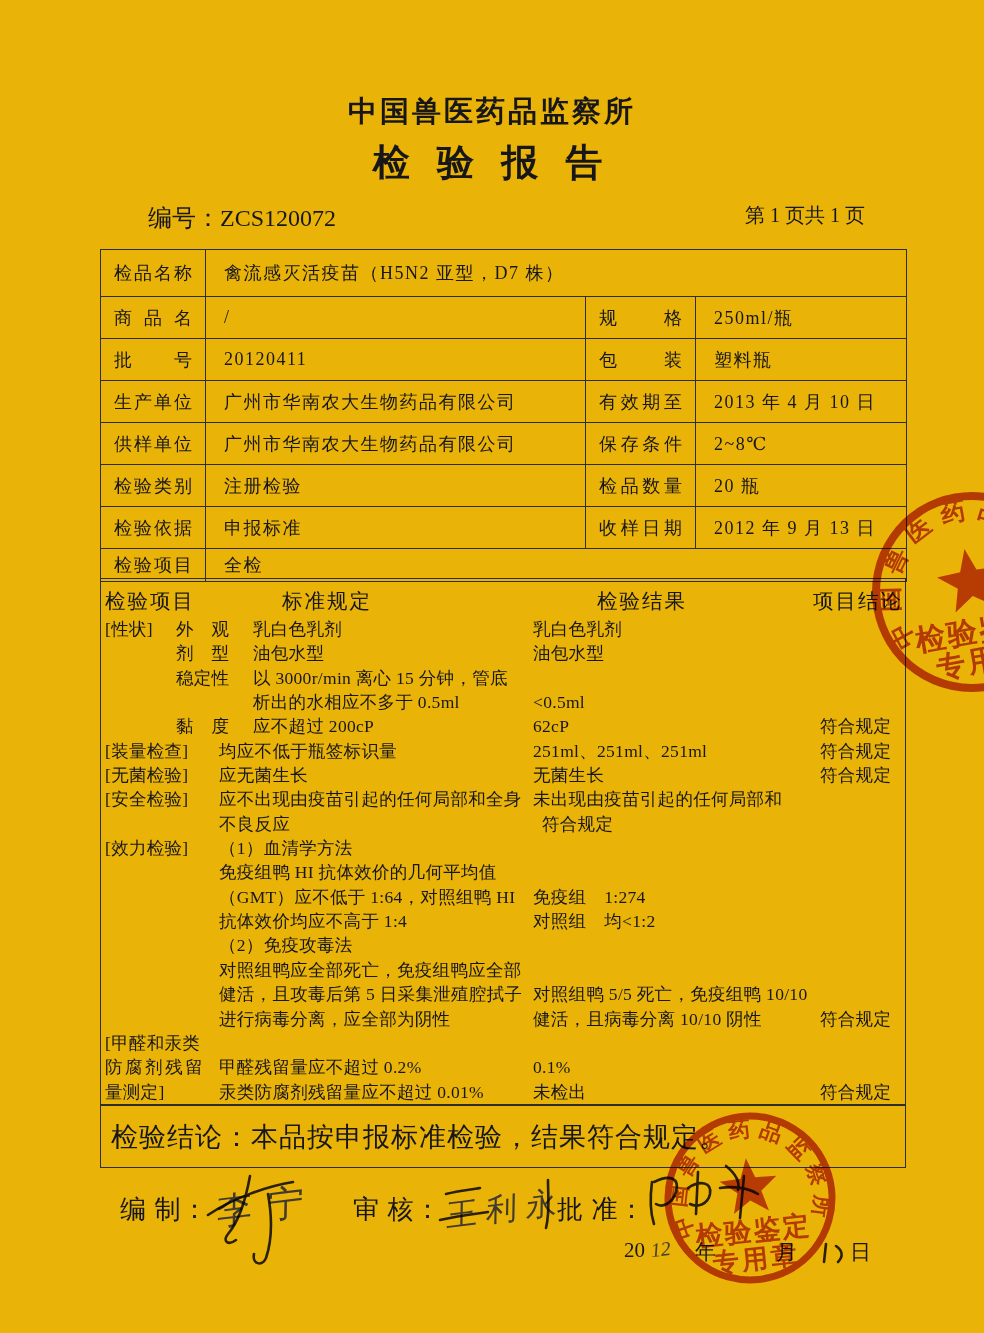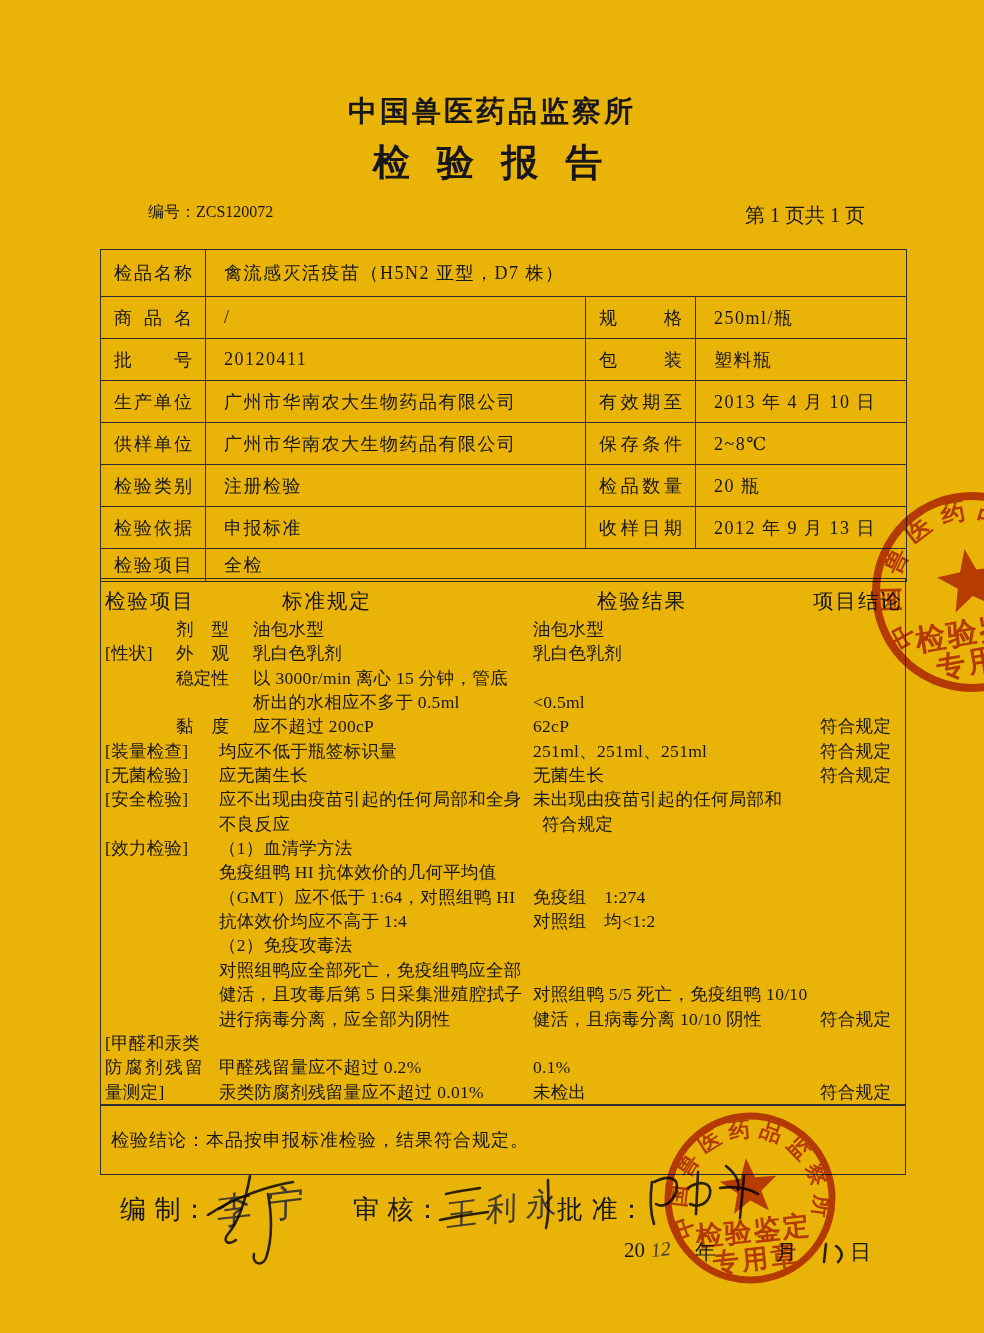--- a/index.html
+++ b/index.html
@@ -13,7 +13,7 @@
     font-size:29px;font-weight:700;letter-spacing:3px;}
   .report-title{position:absolute;top:138px;left:0;right:0;text-align:center;
     font-size:37px;font-weight:700;letter-spacing:9px;}
-  .meta-no{position:absolute;top:202px;left:148px;font-size:16px;}
+  .meta-no{position:absolute;top:202px;left:148px;font-size:24px;}
   .meta-page{position:absolute;top:202px;right:119px;font-size:20px;}
 
   

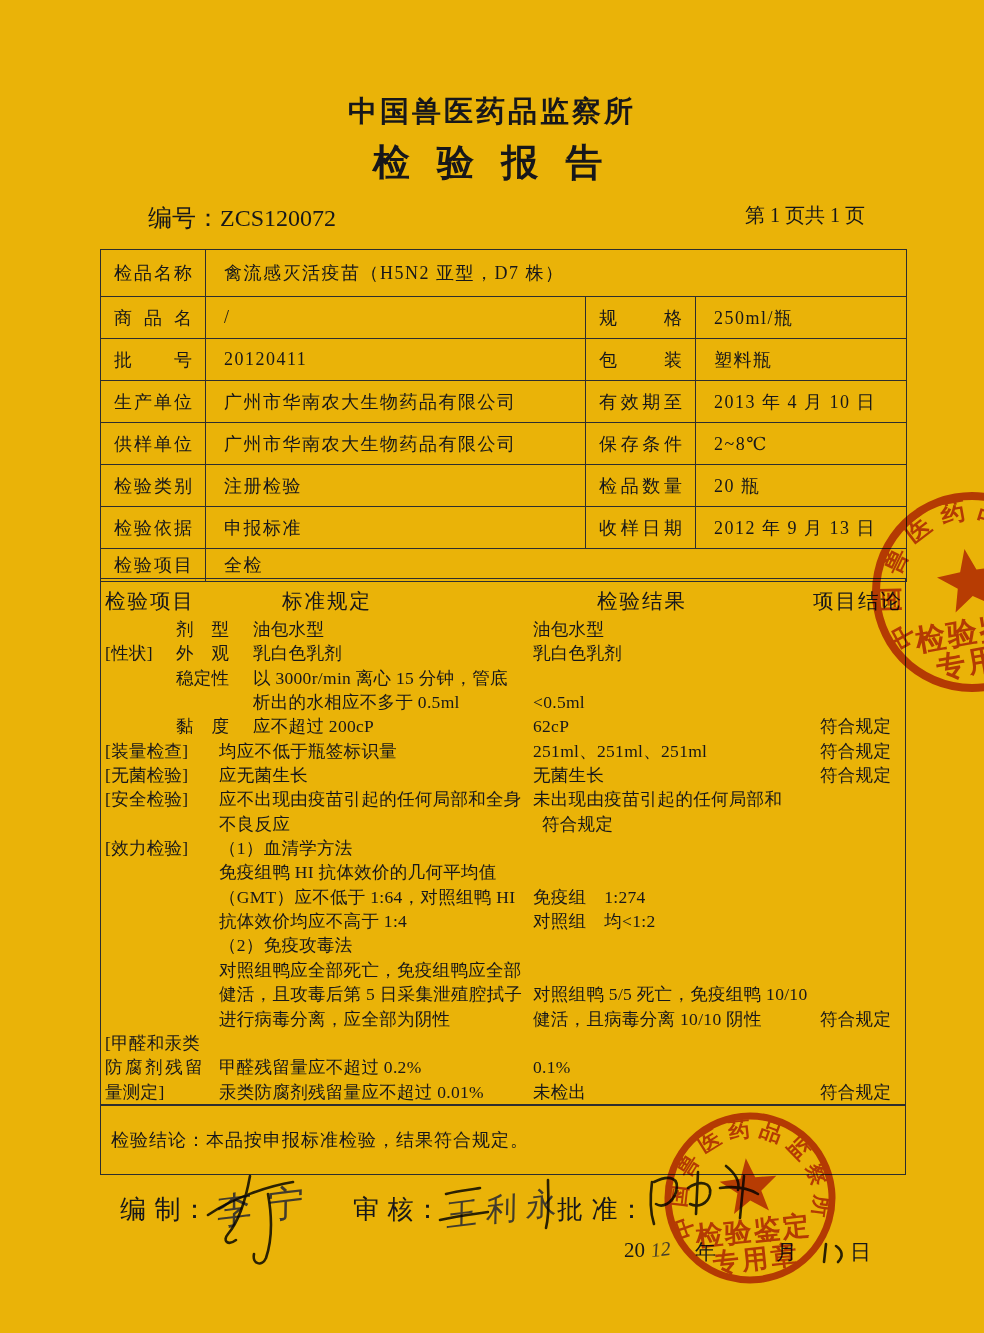--- a/index.html
+++ b/index.html
@@ -147,15 +147,15 @@
     </div>
 
     <div class="t2-line">
-      <div class="c-item"></div>
-      <div class="c-mid"><span class="sub">剂　型</span><span>油包水型</span></div>
-      <div class="c-res">油包水型</div>
-      <div class="c-con"></div>
-    </div>
-    <div class="t2-line">
       <div class="c-item">[性状]</div>
       <div class="c-mid"><span class="sub">外　观</span><span>乳白色乳剂</span></div>
       <div class="c-res">乳白色乳剂</div>
+      <div class="c-con"></div>
+    </div>
+    <div class="t2-line">
+      <div class="c-item"></div>
+      <div class="c-mid"><span class="sub">剂　型</span><span>油包水型</span></div>
+      <div class="c-res">油包水型</div>
       <div class="c-con"></div>
     </div>
     <div class="t2-line">

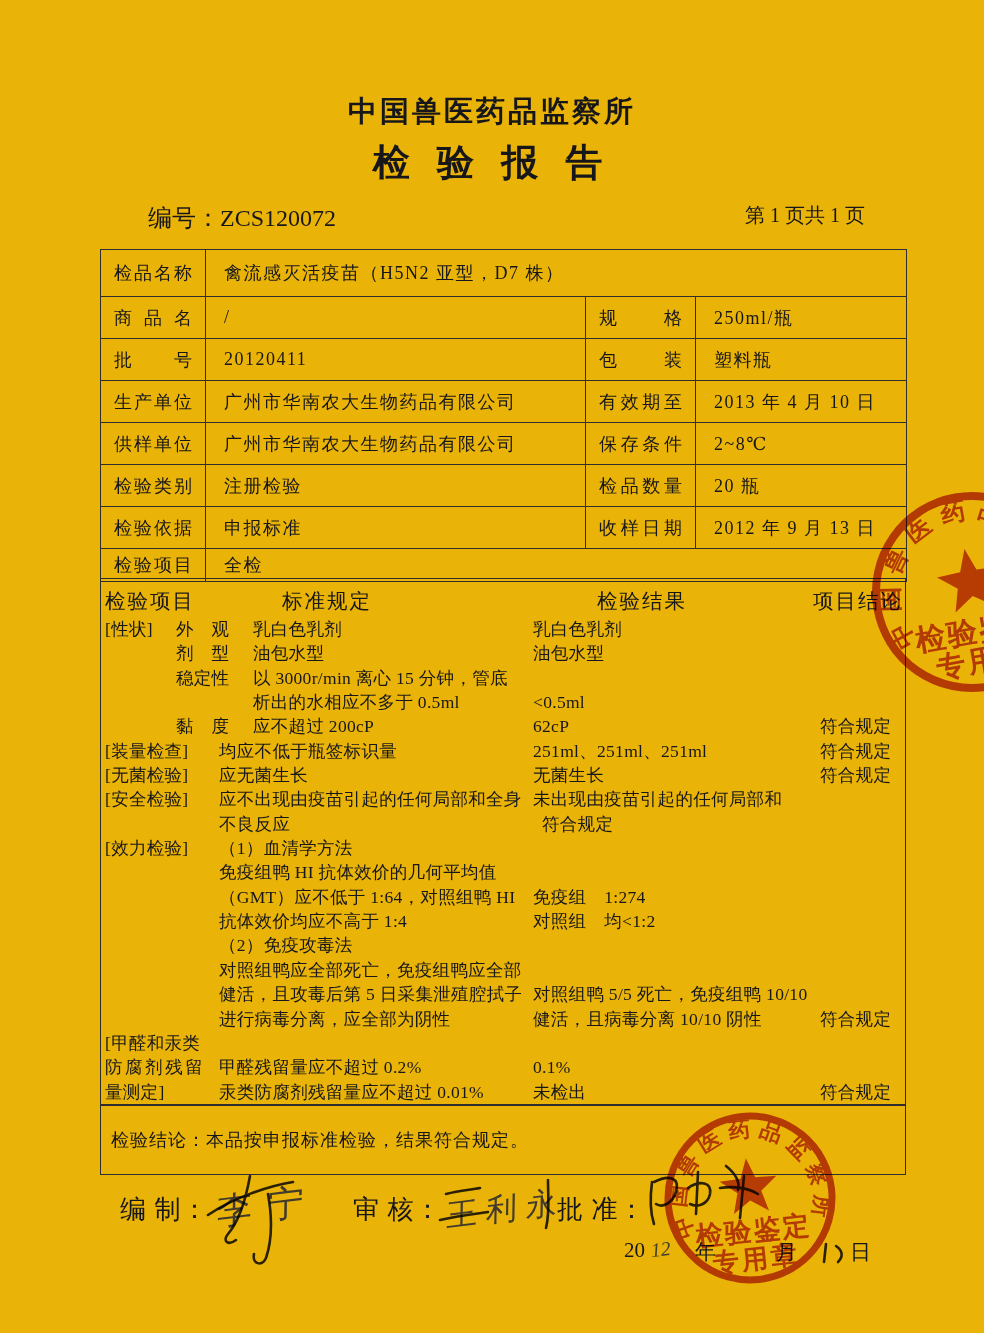--- a/index.html
+++ b/index.html
@@ -45,9 +45,9 @@
   .c-con{flex:1;padding-left:9px;}
 
   
-  .concl-box{position:absolute;left:100px;top:1105px;width:806px;height:70px;
+  .concl-box{position:absolute;left:100px;top:1105px;width:806px;height:63px;
     border:1.8px solid #2e2e2e;box-sizing:border-box;display:flex;align-items:center;
-    padding-left:10px;font-size:18px;letter-spacing:1px;}
+    padding-left:10px;font-size:27px;letter-spacing:1px;}
 
   
   .sig-label{position:absolute;top:1192px;font-size:26px;letter-spacing:1px;}

